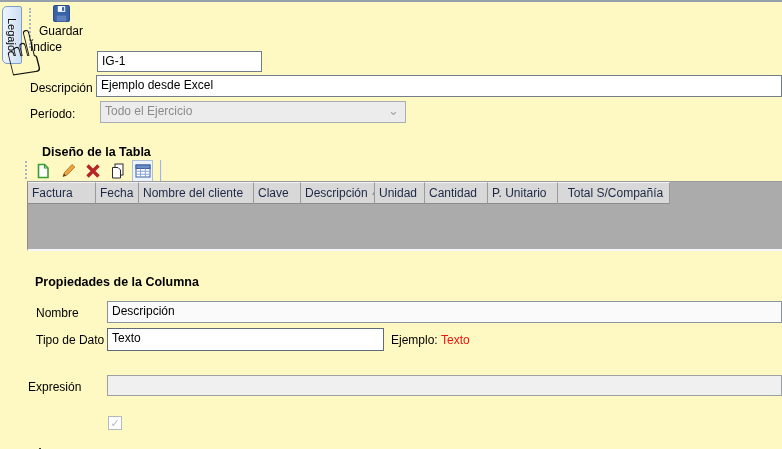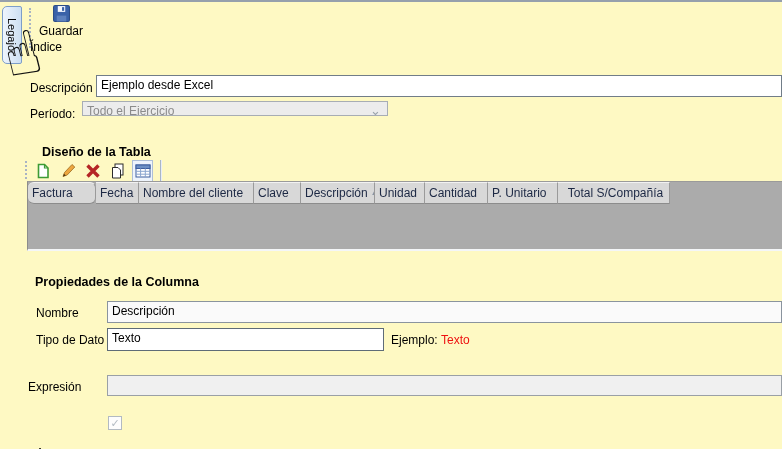--- a/index.html
+++ b/index.html
@@ -80,6 +80,7 @@
   <div class="hand">☝</div>
 
   <div class="flabel" style="left:30px; top:38px;">Índice</div>
+  <div class="fbox" style="left:97px; top:49px; width:165px; height:21px;">IG-1</div>
 
   <div class="flabel" style="left:30px; top:79px;">Descripción</div>
   <div class="fbox" style="left:96px; top:73px; width:686px; height:22px;">Ejemplo desde Excel</div>

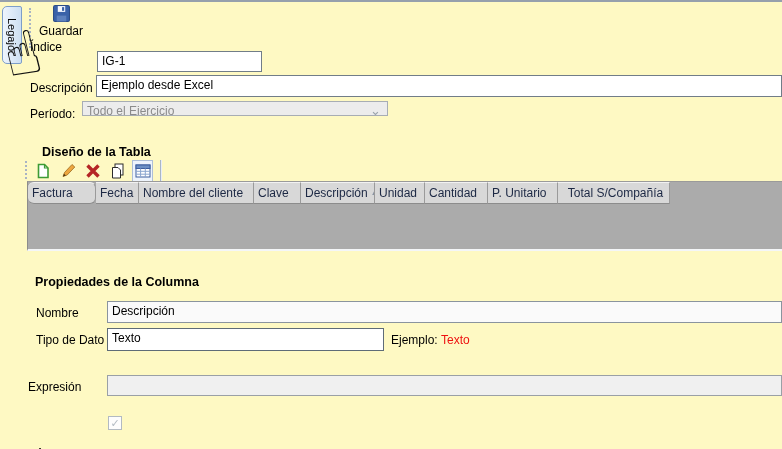--- a/index.html
+++ b/index.html
@@ -86,7 +86,7 @@
   <div class="fbox" style="left:96px; top:73px; width:686px; height:22px;">Ejemplo desde Excel</div>
 
   <div class="flabel" style="left:30px; top:105px;">Período:</div>
-  <div class="fbox disabled" style="left:82px; top:99px; width:306px; height:15px;">
+  <div class="fbox disabled" style="left:100px; top:99px; width:306px; height:22px;">
     <span>Todo el Ejercicio</span>
     <span class="combo-arrow">⌄</span>
   </div>

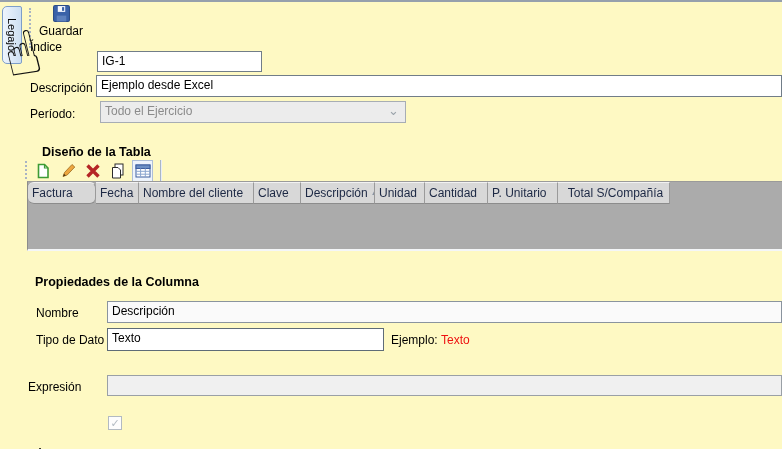--- a/index.html
+++ b/index.html
@@ -130,7 +130,7 @@
 
   <div class="grid">
     <div class="grid-header">
-        <div class="gcell" style="width: 68px; border-radius: 6px;">
+        <div class="gcell" style="width: 68px;">
           <span>Factura</span>
         </div>
         <div class="gcell" style="width: 43px;">

